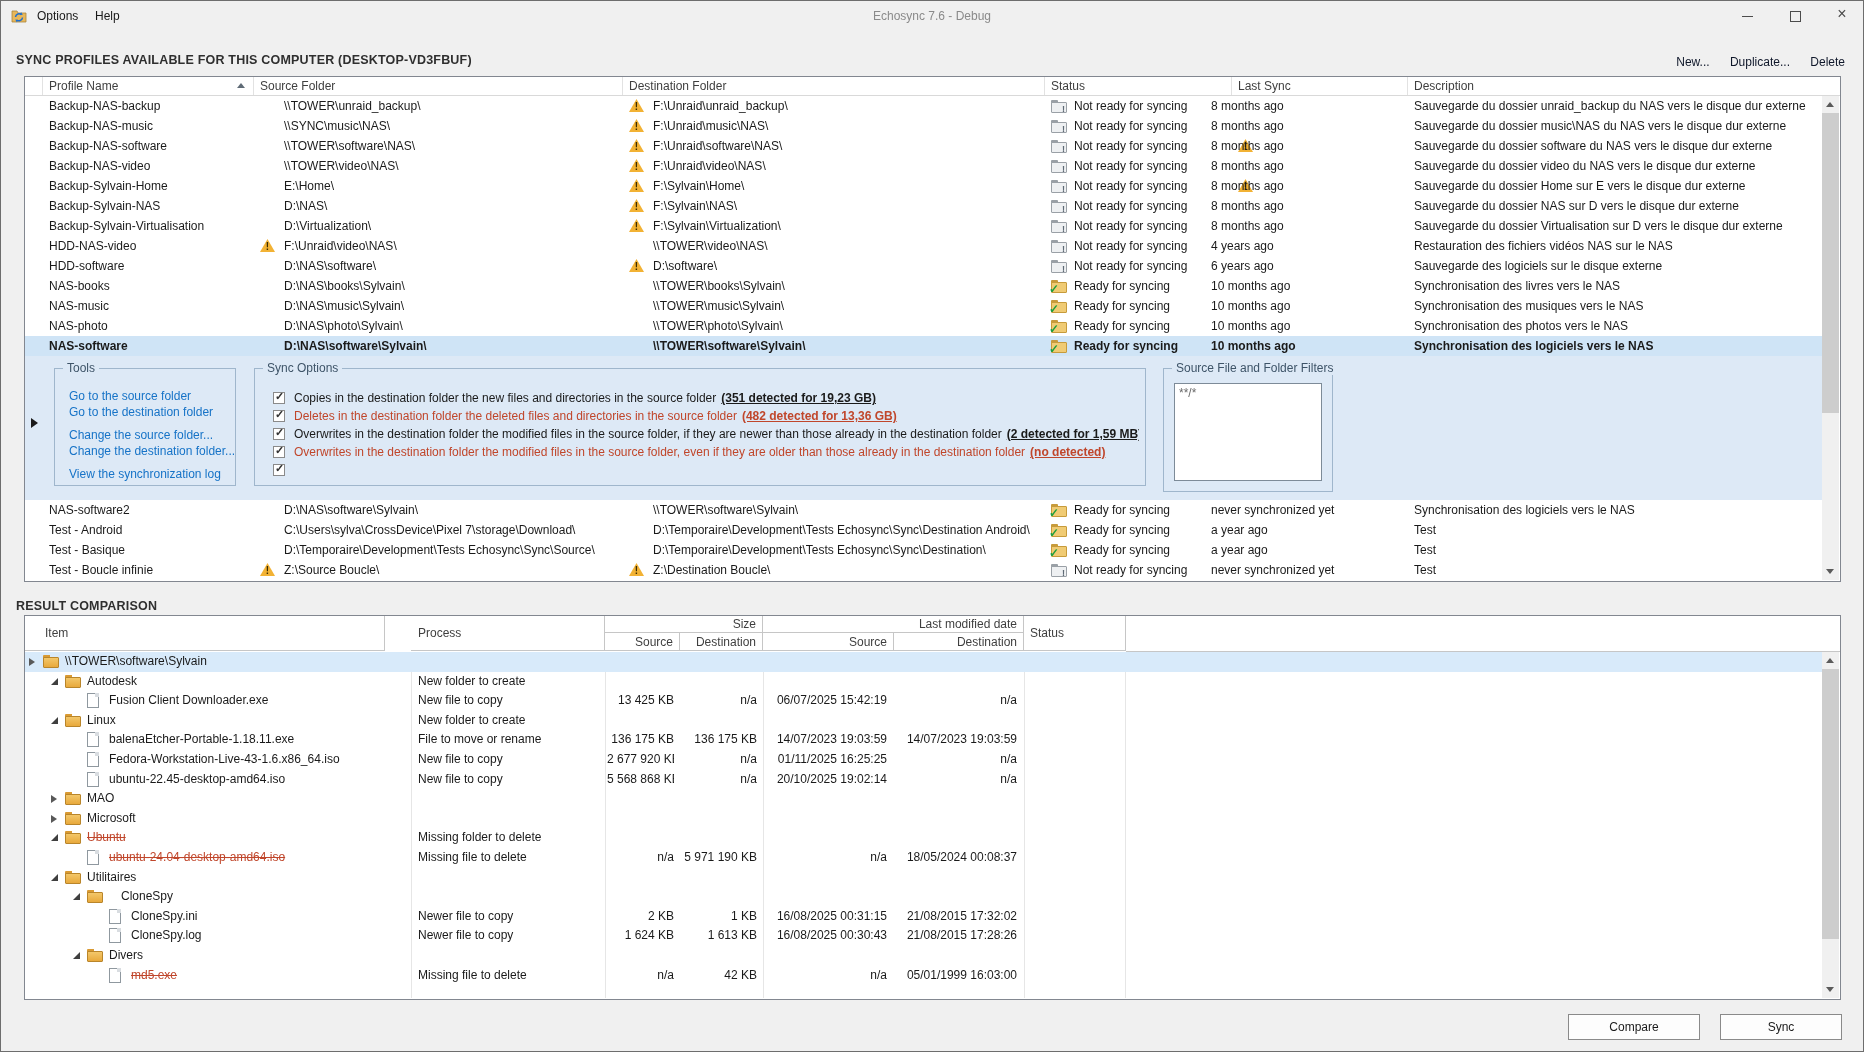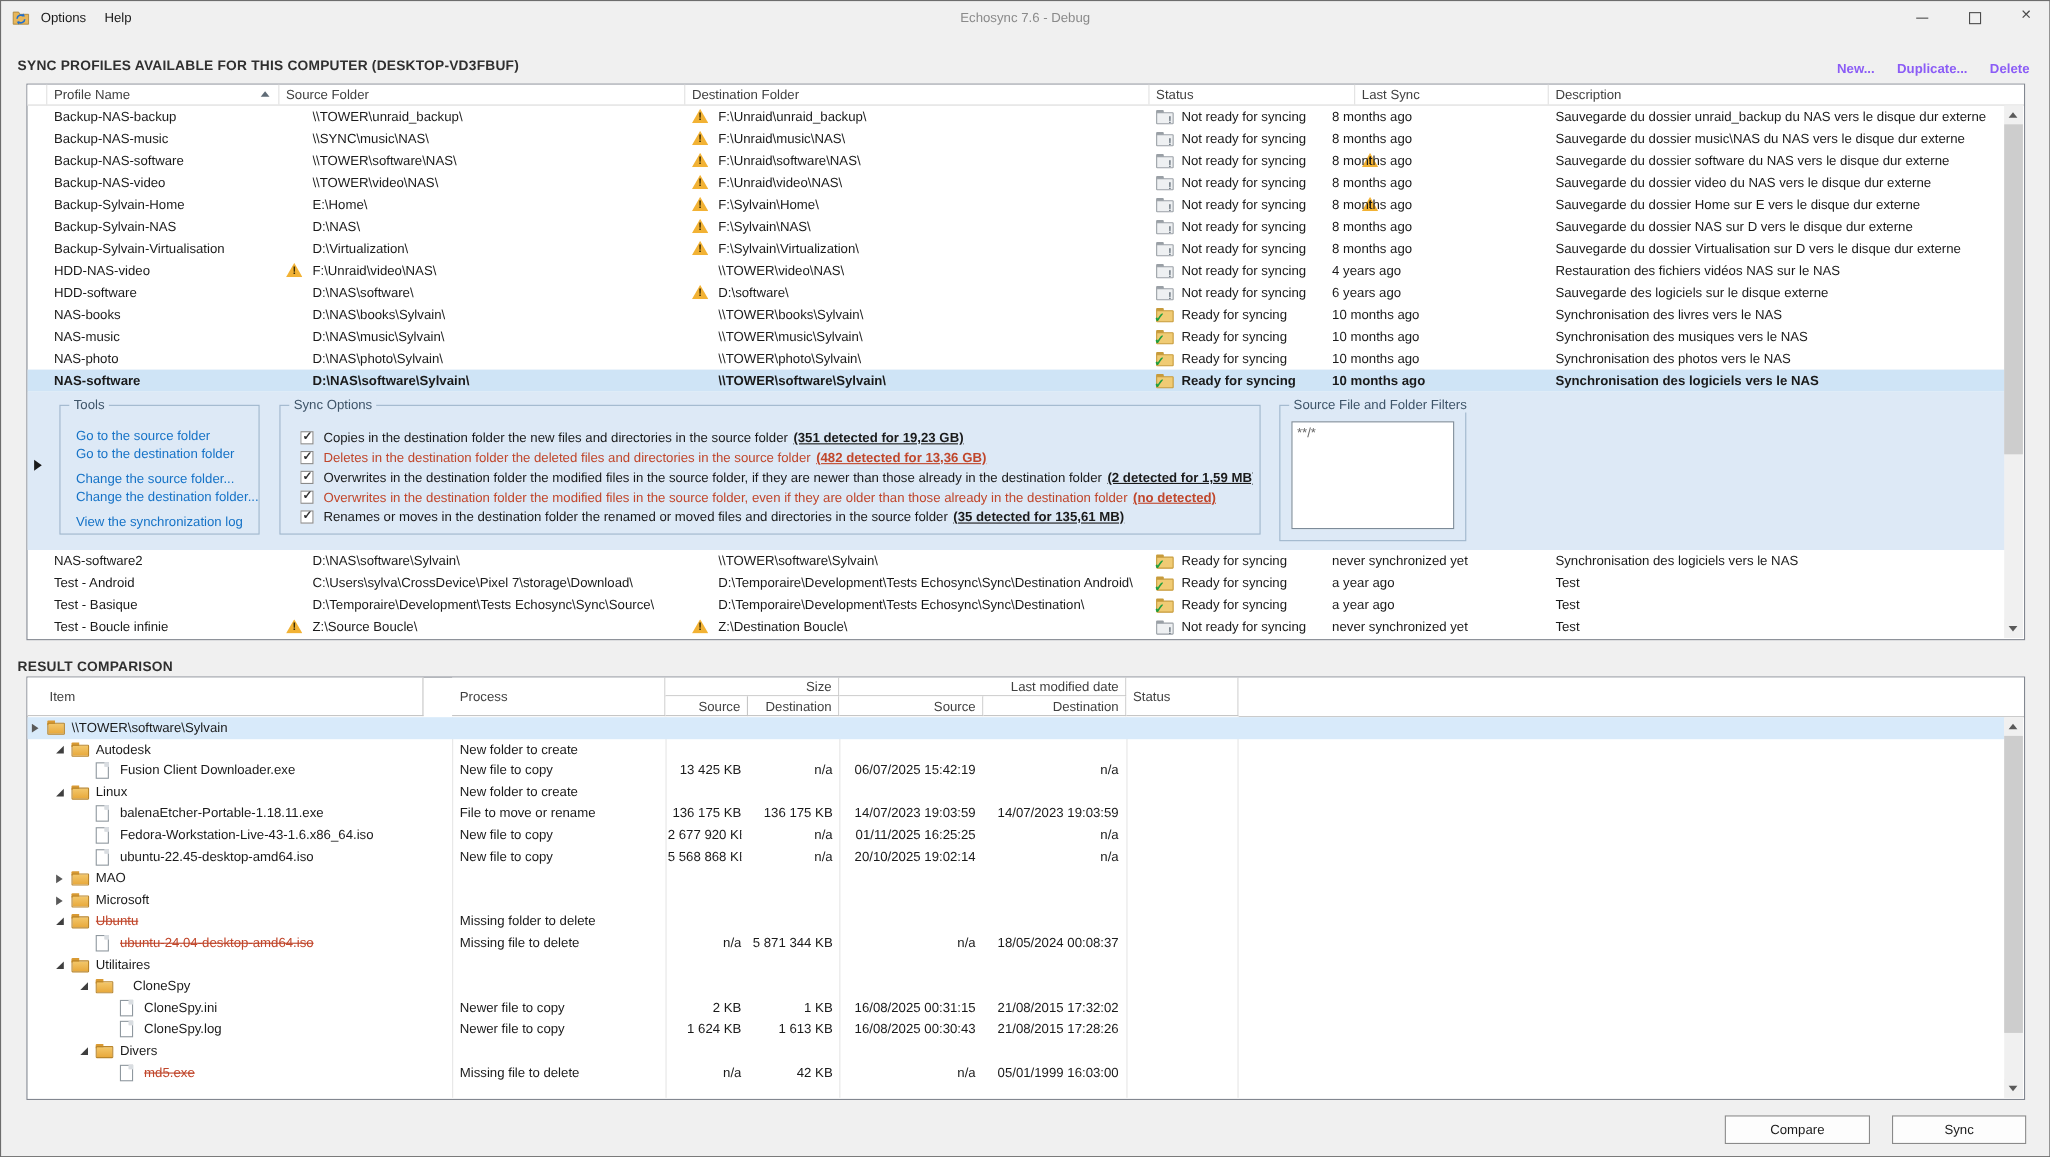--- a/index.html
+++ b/index.html
@@ -17,7 +17,7 @@
   
   .secttitle{position:absolute;left:15px;font-weight:bold;font-size:12.5px;color:#2f2f2f;letter-spacing:0.2px;}
   .actions{position:absolute;top:54px;right:18px;}
-  .alink{margin-left:17px;color:#8b5cf6;cursor:pointer;font-weight:bold;}
+  .alink{margin-left:17px;color:#0f172a;cursor:pointer;}
   
   .wtable{position:absolute;left:23px;width:1817px;background:#fff;border:1px solid #828790;box-sizing:border-box;}
   #table1{top:75px;height:506px;}

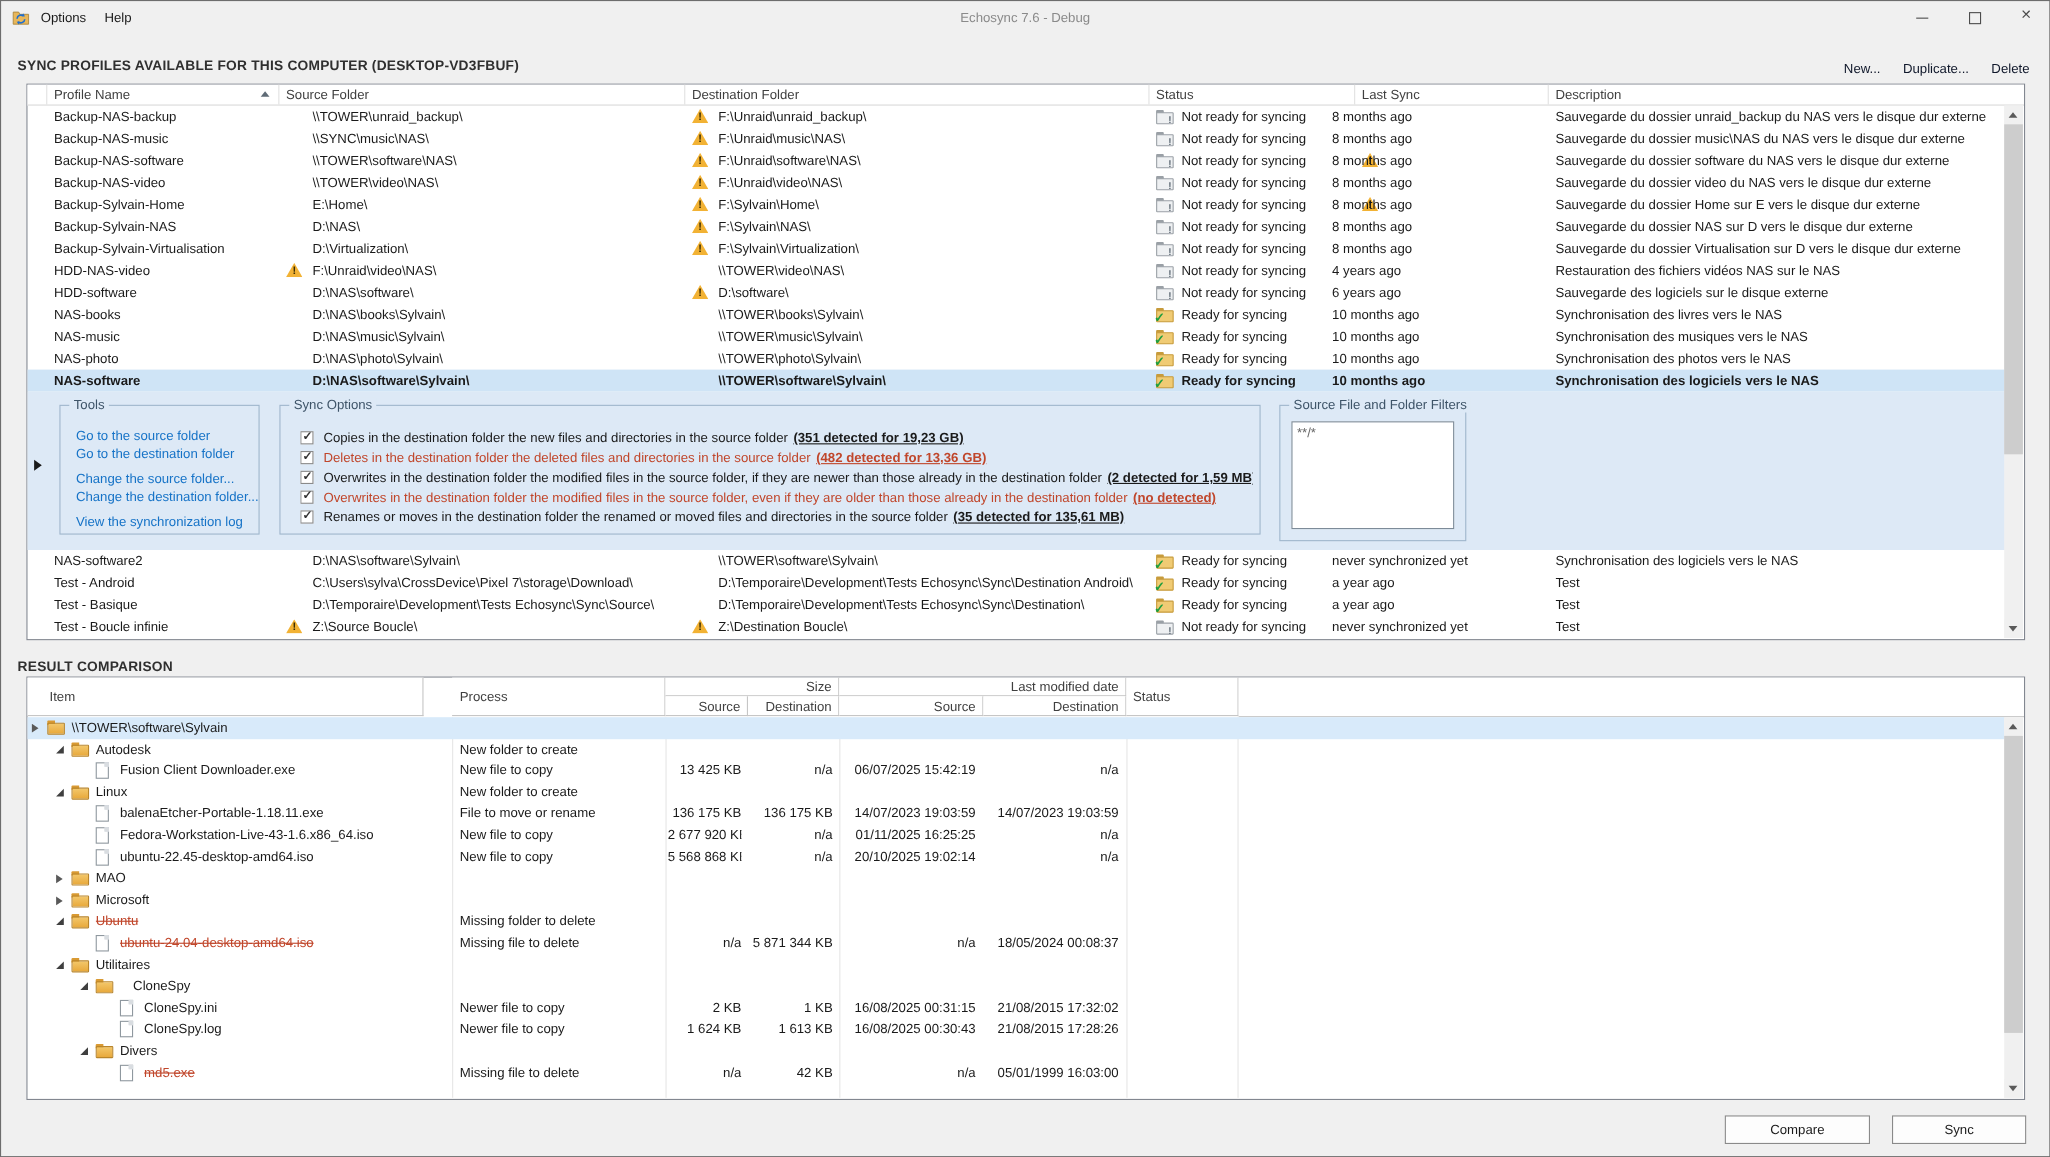--- a/index.html
+++ b/index.html
@@ -360,7 +360,6 @@
       </div>
       <div class="oprow" style="top:94px;">
         <span class="cbx"></span>
-        <span class="optext"><span>Renames or moves in the destination folder the renamed or moved files and directories in the source folder</span><span class="opcount">(35 detected for 135,61 MB)</span></span>
       </div>
     </div>
     <div id="gb-filters" class="gbox">

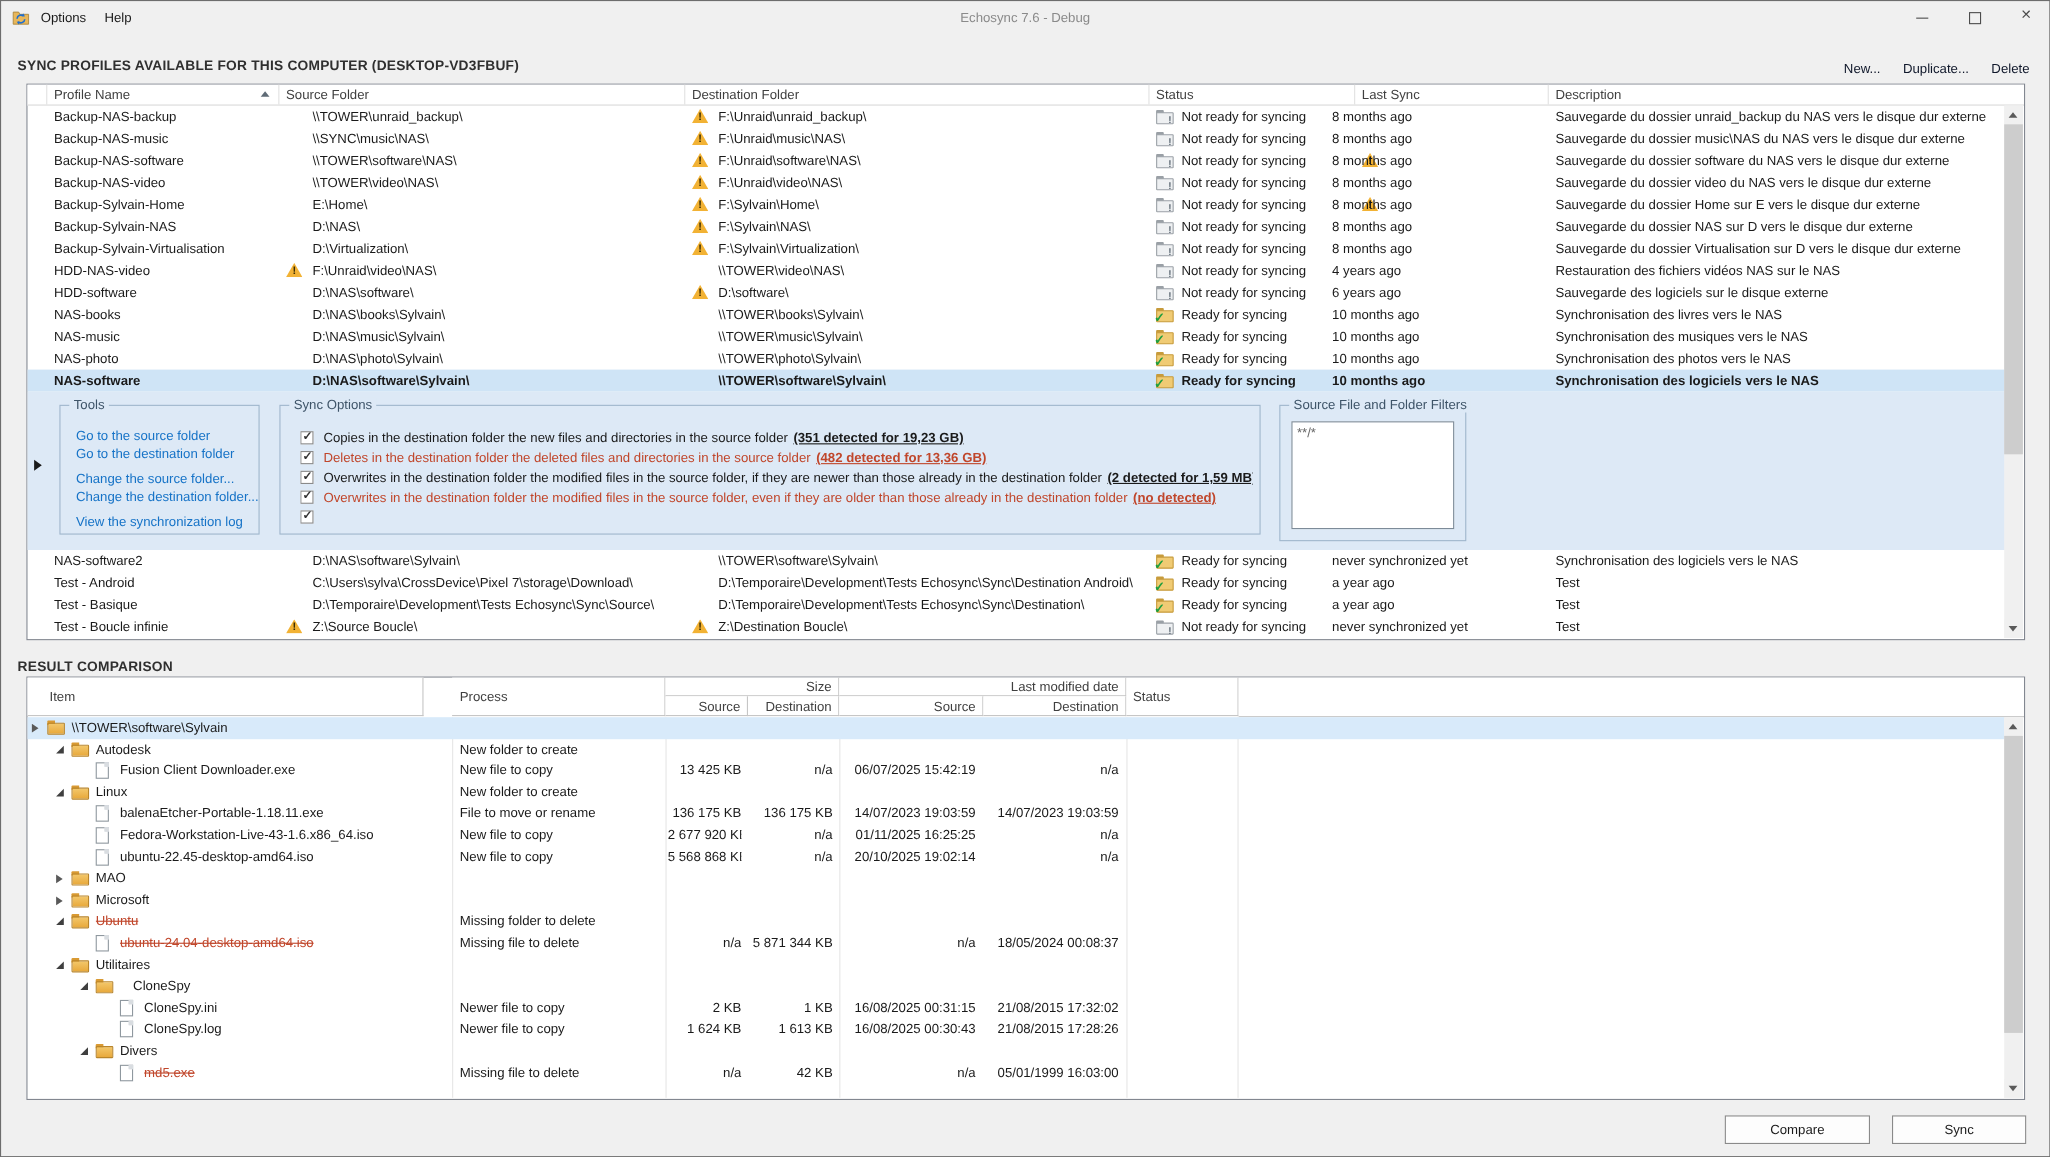--- a/index.html
+++ b/index.html
@@ -526,7 +526,7 @@
           <span class="cc item del" style="left: 84px; width: 296px;">ubuntu-24.04-desktop-amd64.iso</span>
           <span class="cc proc">Missing file to delete</span>
           <span class="cc num s1">n/a</span>
-          <span class="cc num s2">5 871 344 KB</span>
+          <span class="cc num s2">5 971 190 KB</span>
           <span class="cc num d1">n/a</span>
           <span class="cc num d2">18/05/2024 00:08:37</span>
         </div>

